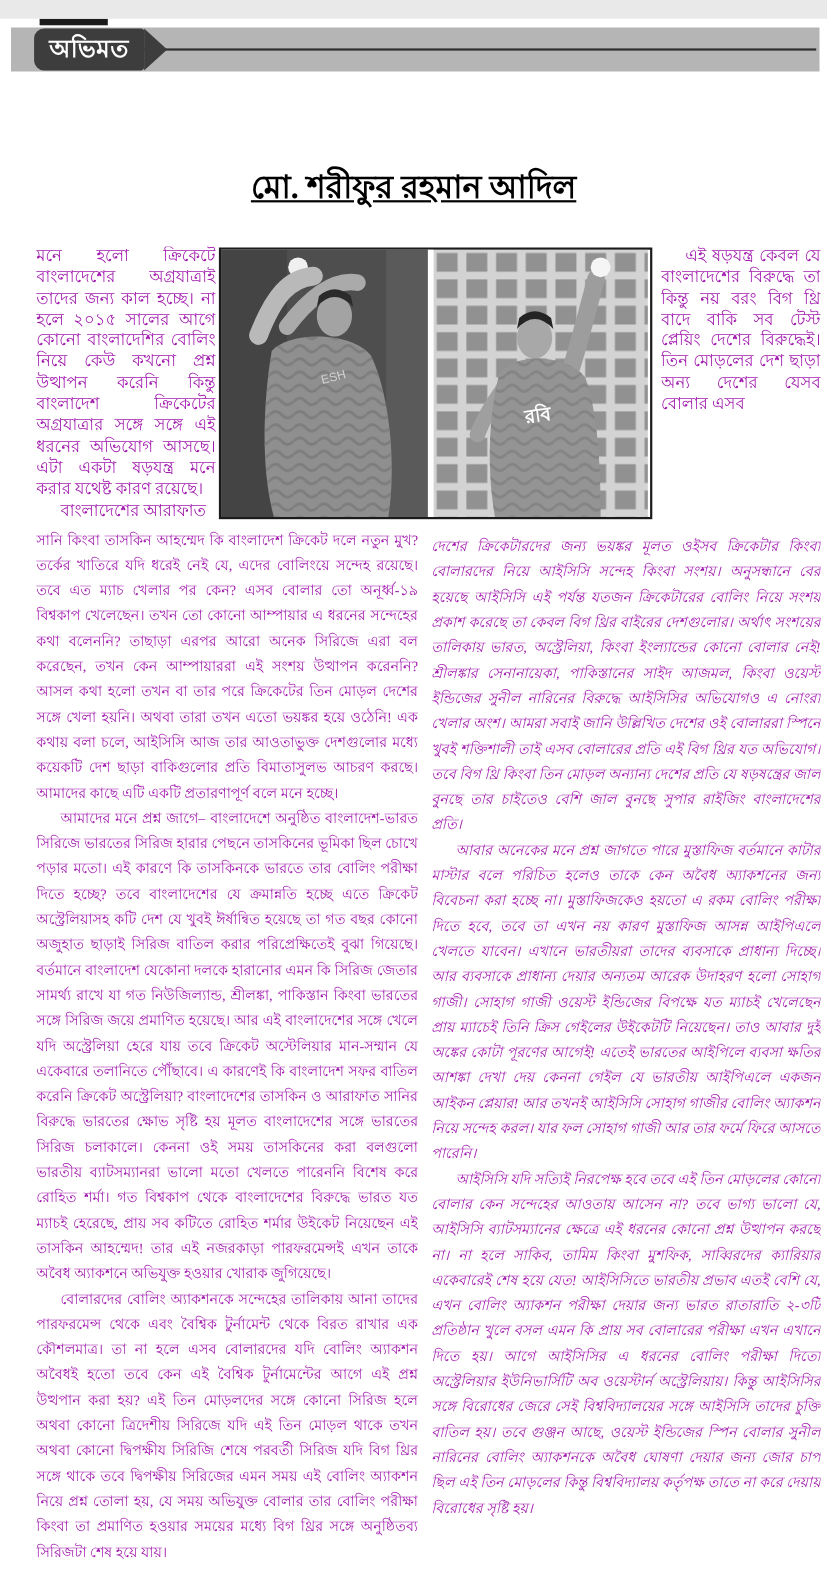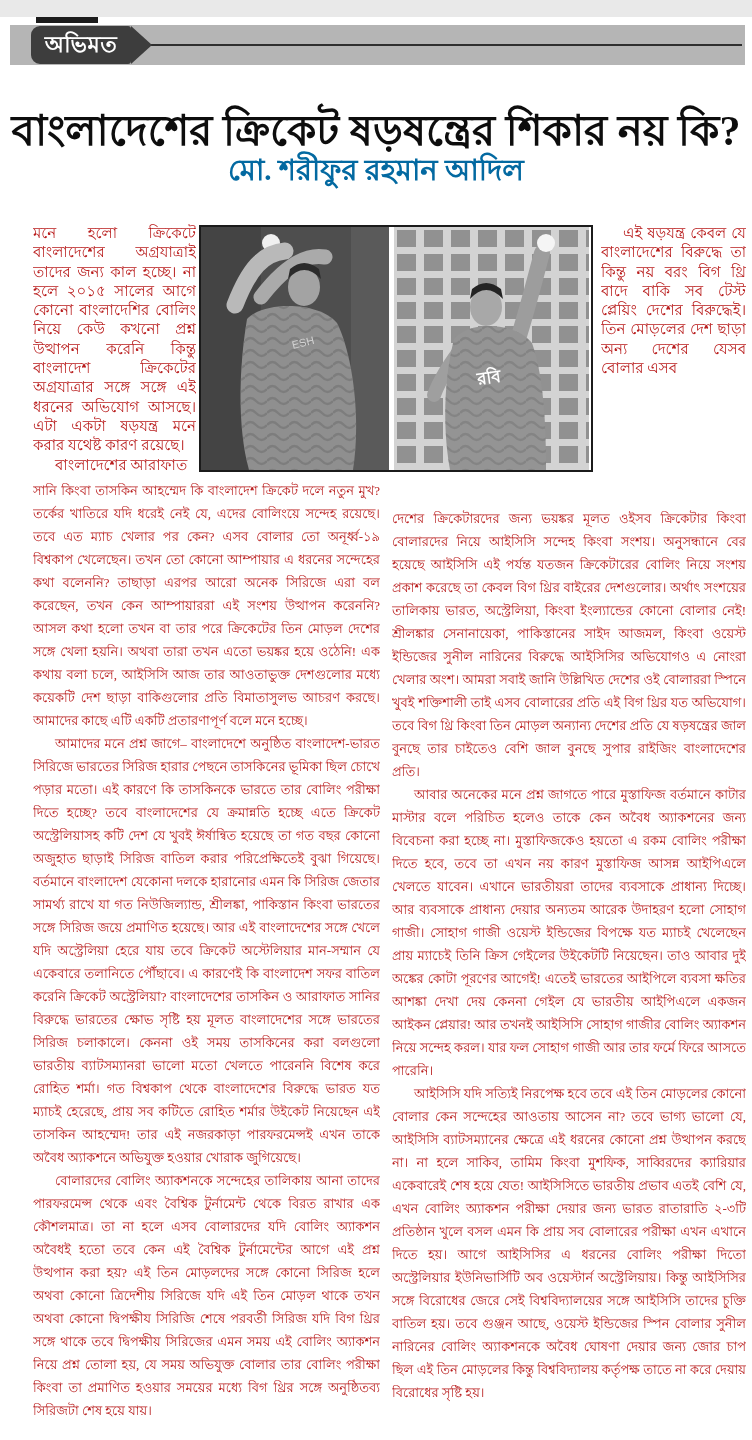--- a/index.html
+++ b/index.html
@@ -76,7 +76,6 @@
     <span>অভিমত</span>
   </div>
 
-  <h1 class="headline">বাংলাদেশের ক্রিকেট ষড়ষন্ত্রের শিকার নয় কি?</h1>
   <div class="byline">মো. শরীফুর রহমান আদিল</div>
 
   <div class="bodytext narrow col-narrow-left">

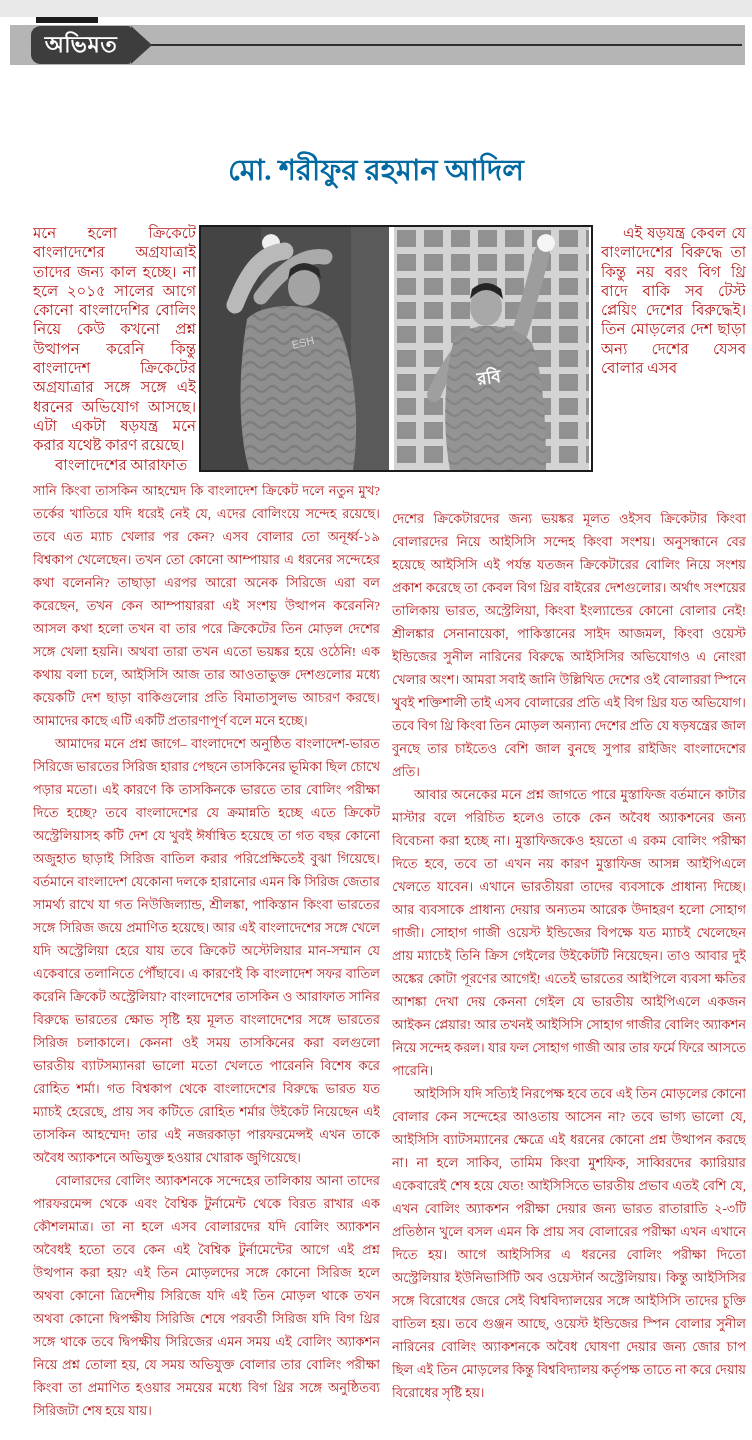--- a/index.html
+++ b/index.html
@@ -36,7 +36,7 @@
   }
   .byline{
     position:absolute;left:0;top:130px;width:752px;
-    text-align:center;font-size:29px;font-weight:bold;color:#0369a1;
+    text-align:center;font-size:29px;font-weight:bold;color:#000000;text-decoration:underline;
   }
   
   .bodytext{position:absolute;text-align:justify;color:#b91c1c;overflow:hidden;}

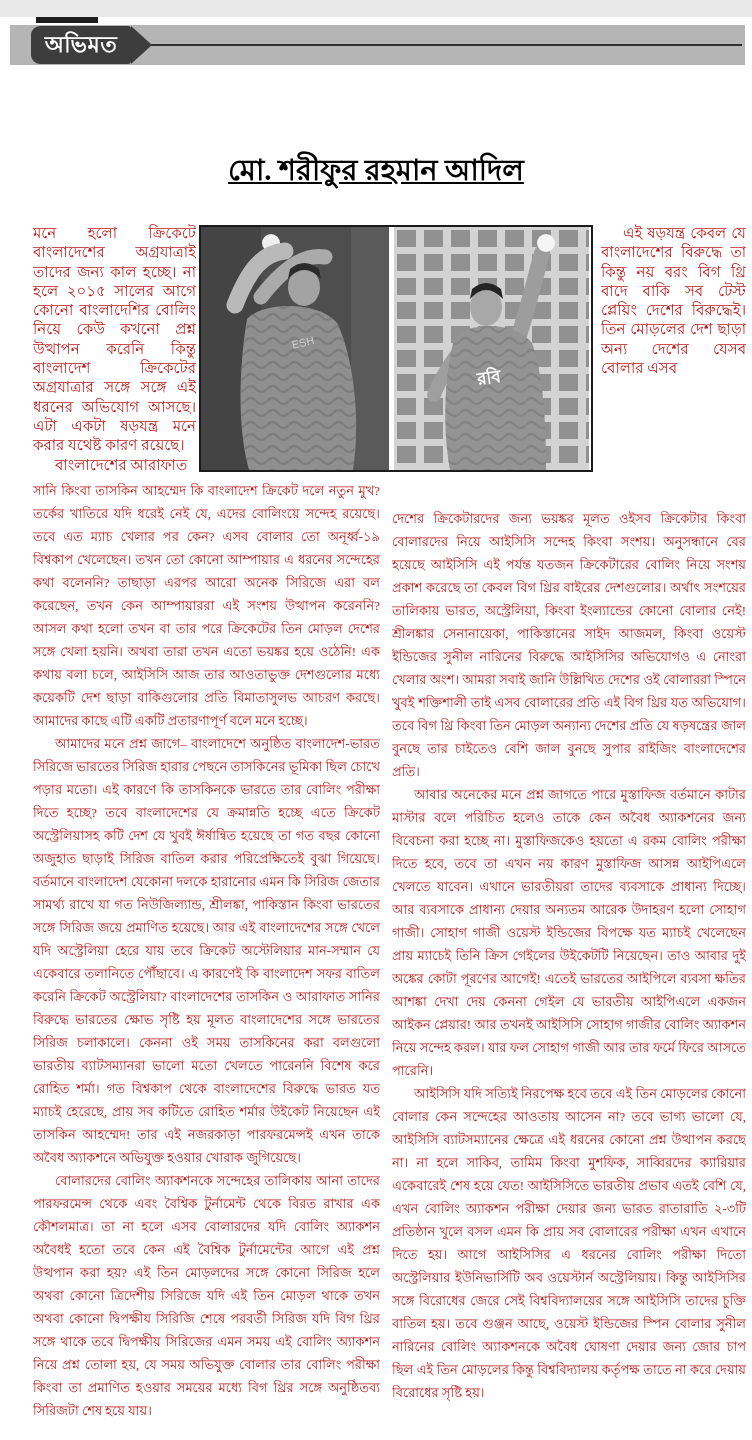--- a/index.html
+++ b/index.html
@@ -39,7 +39,7 @@
     text-align:center;font-size:29px;font-weight:bold;color:#000000;text-decoration:underline;
   }
   
-  .bodytext{position:absolute;text-align:justify;color:#b91c1c;overflow:hidden;}
+  .bodytext{position:absolute;text-align:justify;color:#a21caf;overflow:hidden;}
   .bodytext p{margin:0;}
   .bodytext p.indent{text-indent:22px;}
   .narrow{font-size:15px;line-height:19.3px;}

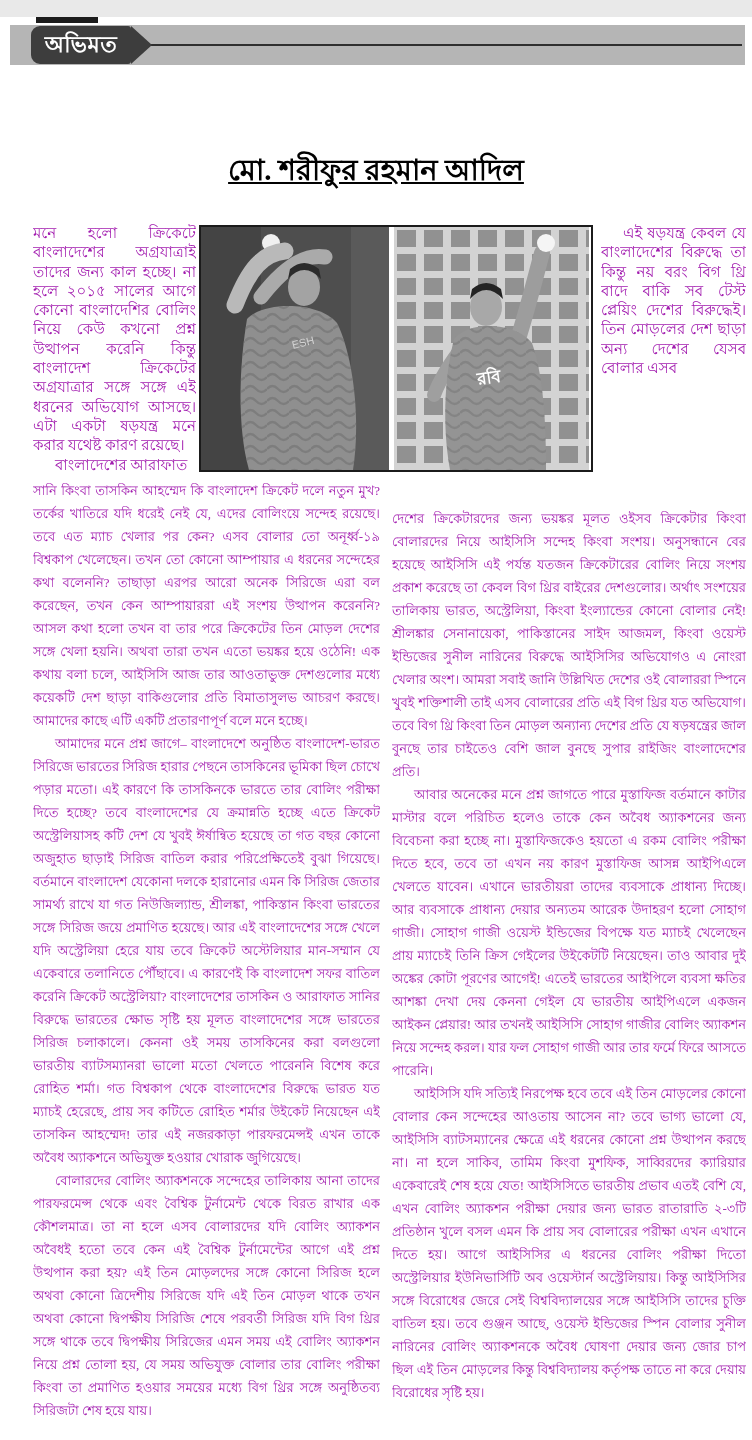--- a/index.html
+++ b/index.html
@@ -47,7 +47,7 @@
   .col-narrow-left{left:33px;top:207px;width:163px;height:254px;}
   .col-narrow-right{left:601px;top:207px;width:145px;height:254px;}
   .col-wide-left{left:33px;top:462px;width:347px;height:978px;}
-  .col-wide-right{left:392px;top:490px;width:354px;height:930px;}
+  .col-wide-right{left:392px;top:468px;width:354px;height:930px;font-style:italic;}
   .footer-credit{
     position:absolute;left:392px;top:1398px;width:354px;
     font-size:17px;font-weight:bold;color:#0d0d0d;text-align:left;

